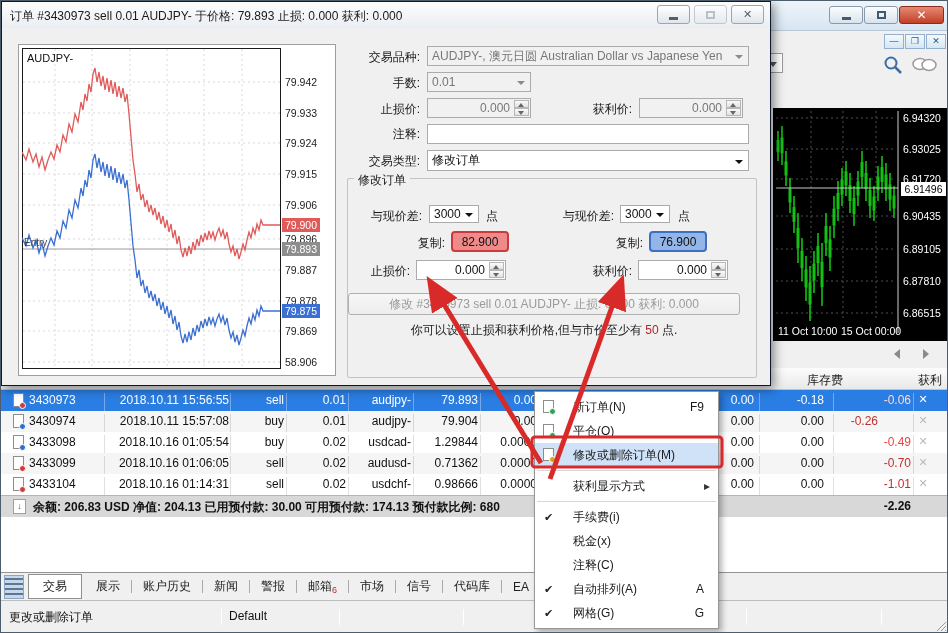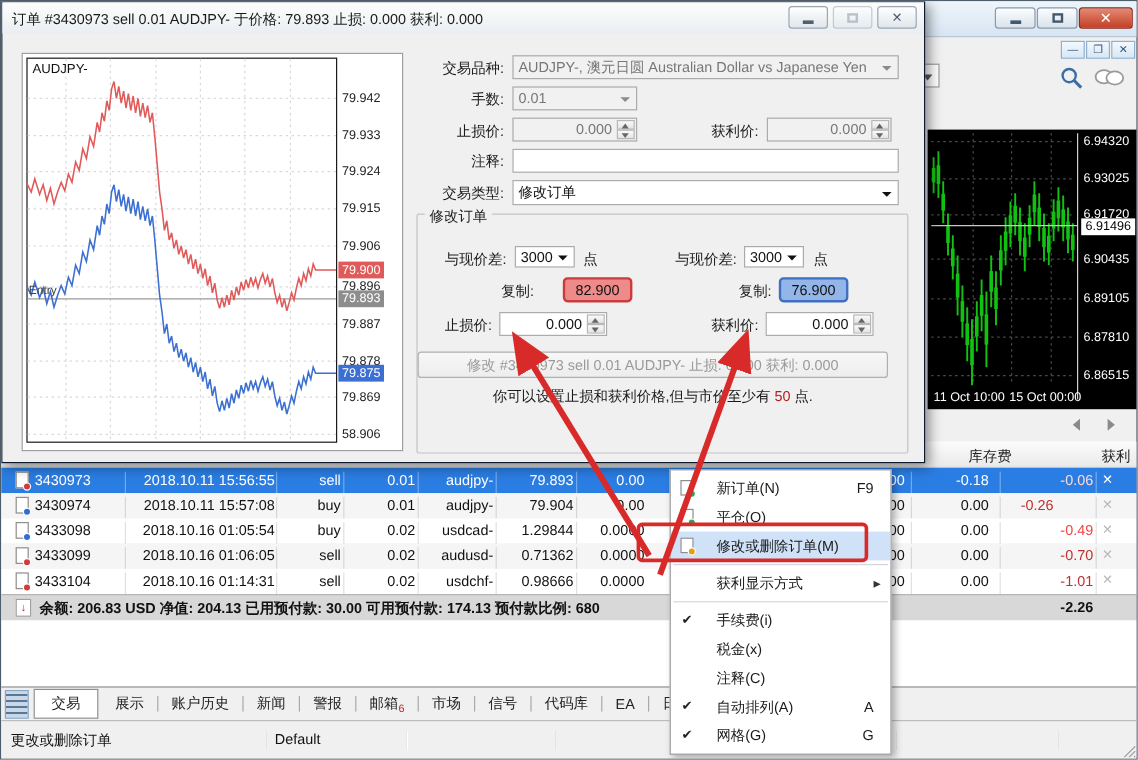--- a/index.html
+++ b/index.html
@@ -540,7 +540,7 @@
     <span class="flabel" style="left:676px;top:206px;width:20px;text-align:left;">点</span>
 
     <span class="flabel" style="left:353px;top:233px;width:90px;">复制:</span>
-    <div class="copy-btn sell" style="left:449px;top:229px;width:58px;margin-left:18px;">82.900</div>
+    <div class="copy-btn sell" style="left:449px;top:229px;width:58px;">82.900</div>
     <span class="flabel" style="left:551px;top:233px;width:90px;">复制:</span>
     <div class="copy-btn buy" style="left:647px;top:229px;width:58px;">76.900</div>
 

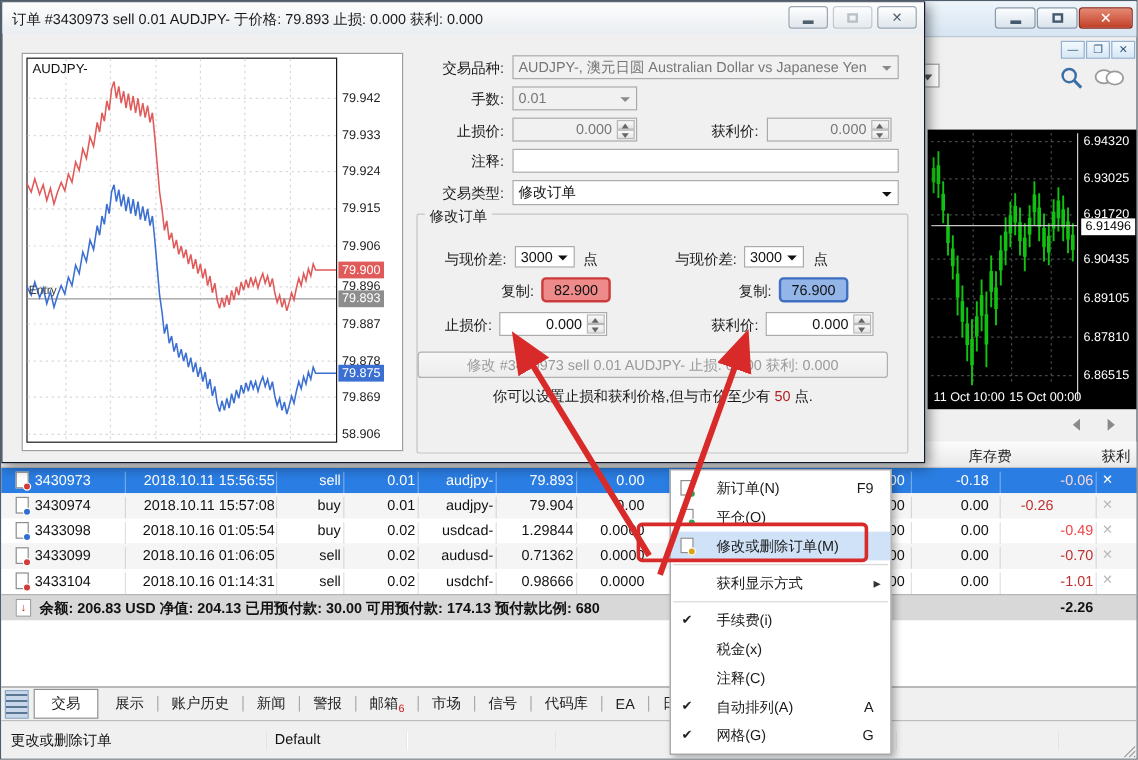--- a/index.html
+++ b/index.html
@@ -105,7 +105,7 @@
 
   
   .ctx-menu{position:absolute;left:533px;top:390px;width:185px;background:#fff;border:1px solid #979797;
-    box-shadow:3px 3px 6px rgba(0,0,0,0.3);z-index:40;padding:3px 0;margin-left:24px;}
+    box-shadow:3px 3px 6px rgba(0,0,0,0.3);z-index:40;padding:3px 0;}
   .menu-item{position:relative;height:24px;line-height:24px;color:#1a1a1a;}
   .menu-item.hl{background:#cfe2f7;}
   .mi-label{position:absolute;left:38px;}

